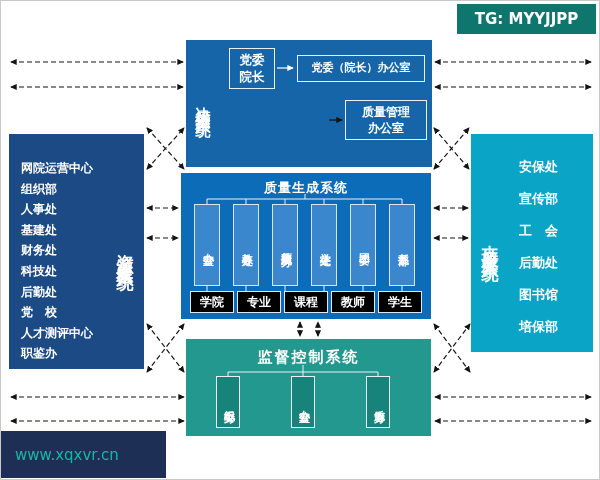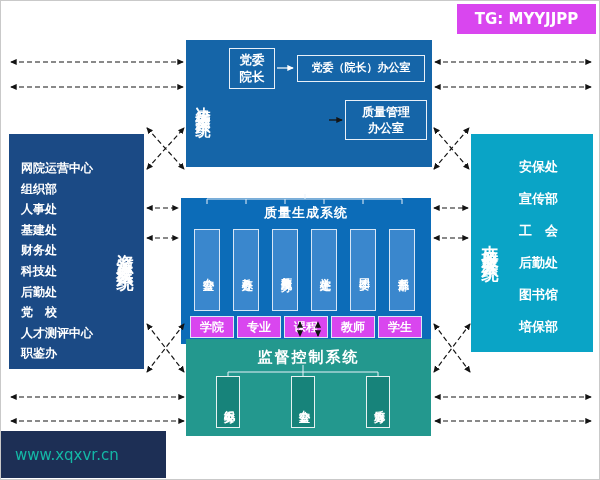--- a/index.html
+++ b/index.html
@@ -56,7 +56,7 @@
           writing-mode:vertical-rl; text-orientation:upright; letter-spacing:1px; }
 
   
-  .wm-top { position:absolute; right:3px; top:3px; width:139px; height:30px; background:#d946ef; color:#fff;
+  .wm-top { position:absolute; right:3px; top:3px; width:139px; height:30px; background:#0f766e; color:#fff;
             display:flex; align-items:center; justify-content:center; font-size:15px; font-weight:bold; z-index:6; }
   .wm-bottom { position:absolute; left:0; bottom:1px; width:165px; height:47px; background:#1d2f55; color:#14b8a6;
                display:flex; align-items:center; padding-left:14px; font-size:15px; z-index:6; }

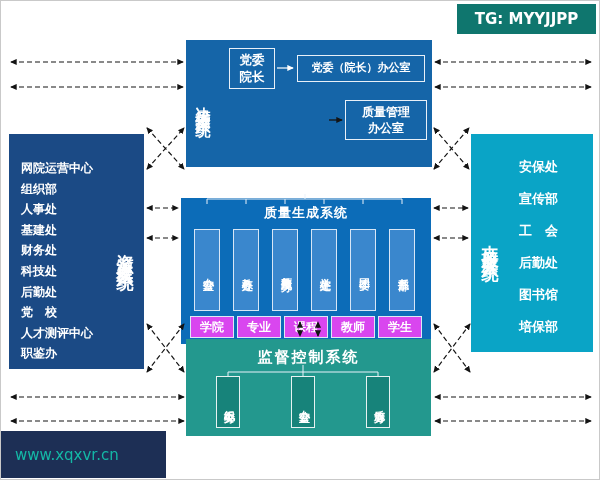--- a/index.html
+++ b/index.html
@@ -32,7 +32,7 @@
                       font-size:17px; font-weight:bold; letter-spacing:4px; }
 
   
-  .quality { left:180px; top:172px; width:250px; height:146px; background:#0c6cb8;margin-top:25px; }
+  .quality { left:180px; top:172px; width:250px; height:146px; background:#0c6cb8; }
   .quality .title { position:absolute; top:6px; left:0; width:100%; text-align:center; font-size:13px; font-weight:bold; letter-spacing:1px; }
   .dept { position:absolute; top:31px; width:26px; height:82px; background:#3a87cd; border:1px solid #d7e6f6;
           display:flex; align-items:center; justify-content:center; font-size:11px; font-weight:bold;

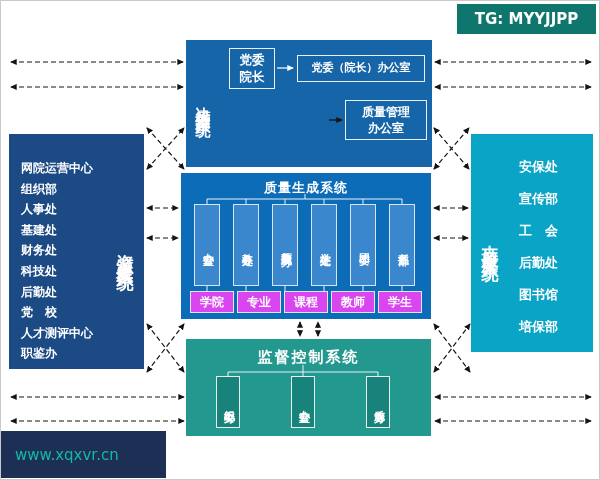--- a/index.html
+++ b/index.html
@@ -38,7 +38,7 @@
           display:flex; align-items:center; justify-content:center; font-size:11px; font-weight:bold;
           writing-mode:vertical-rl; text-orientation:upright; letter-spacing:1px; }
   .qrow { position:absolute; left:9px; right:9px; top:118px; height:22px; display:flex; gap:3px; }
-  .qcell { flex:1; background:#d946ef; border:1px solid #dde8f5; display:flex; align-items:center; justify-content:center;
+  .qcell { flex:1; background:#000000; border:1px solid #dde8f5; display:flex; align-items:center; justify-content:center;
            font-size:12px; font-weight:bold; }
 
   

